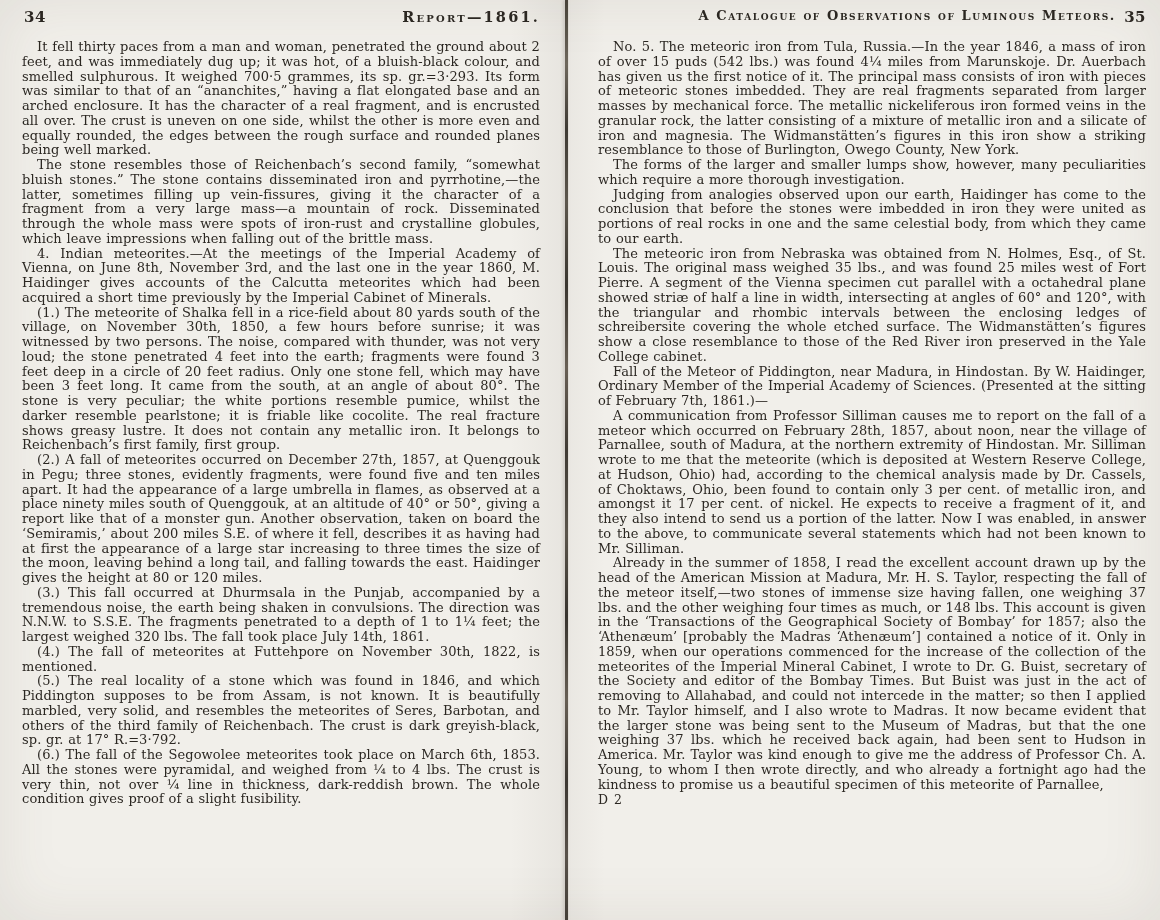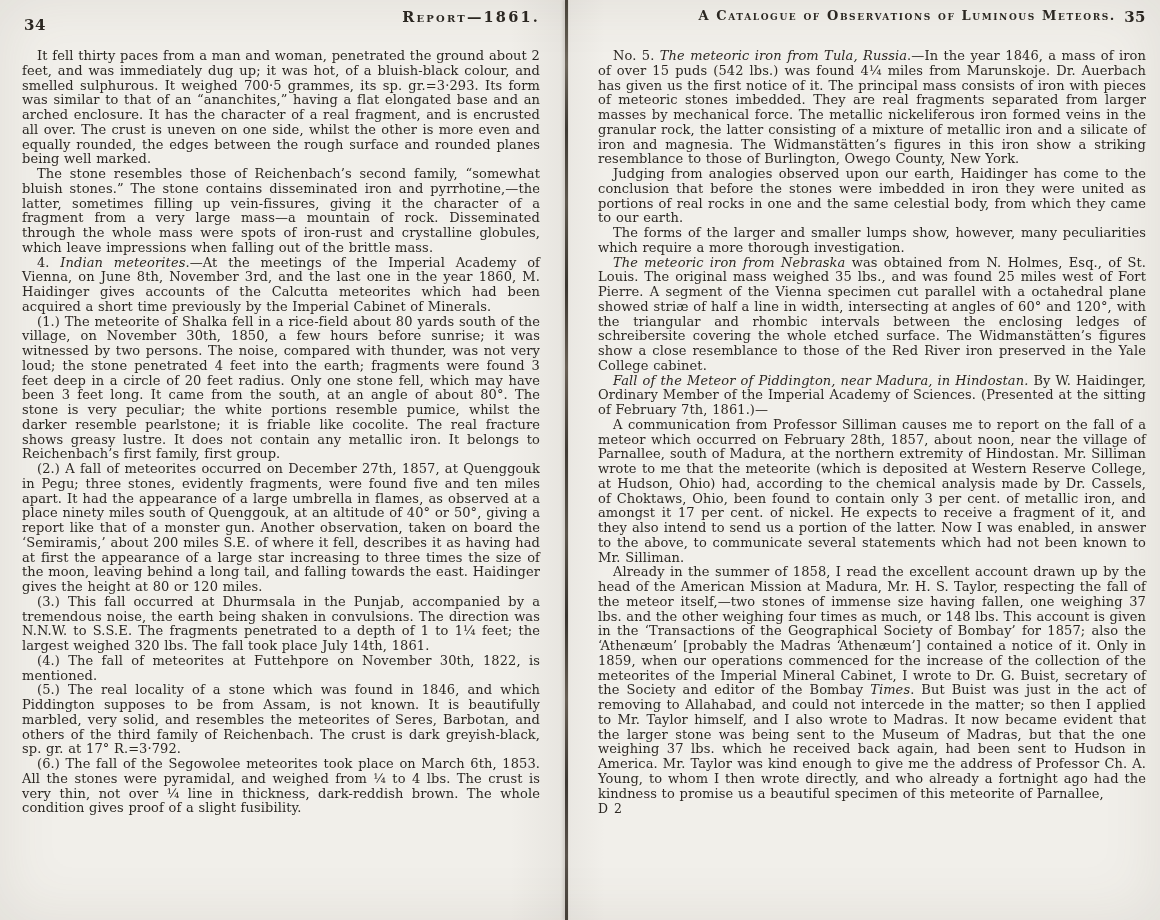--- a/index.html
+++ b/index.html
@@ -30,7 +30,7 @@
   }
   .head{position:relative;height:22px;font-weight:bold;}
   .pagenum{font-size:15px;letter-spacing:0.5px;}
-  .head .pn-left{position:absolute;left:2px;top:8px;}
+  .head .pn-left{position:absolute;left:2px;top:0;}
   .head .pn-right{position:absolute;right:0;top:0;}
   .run-title{
     display:block;text-align:right;

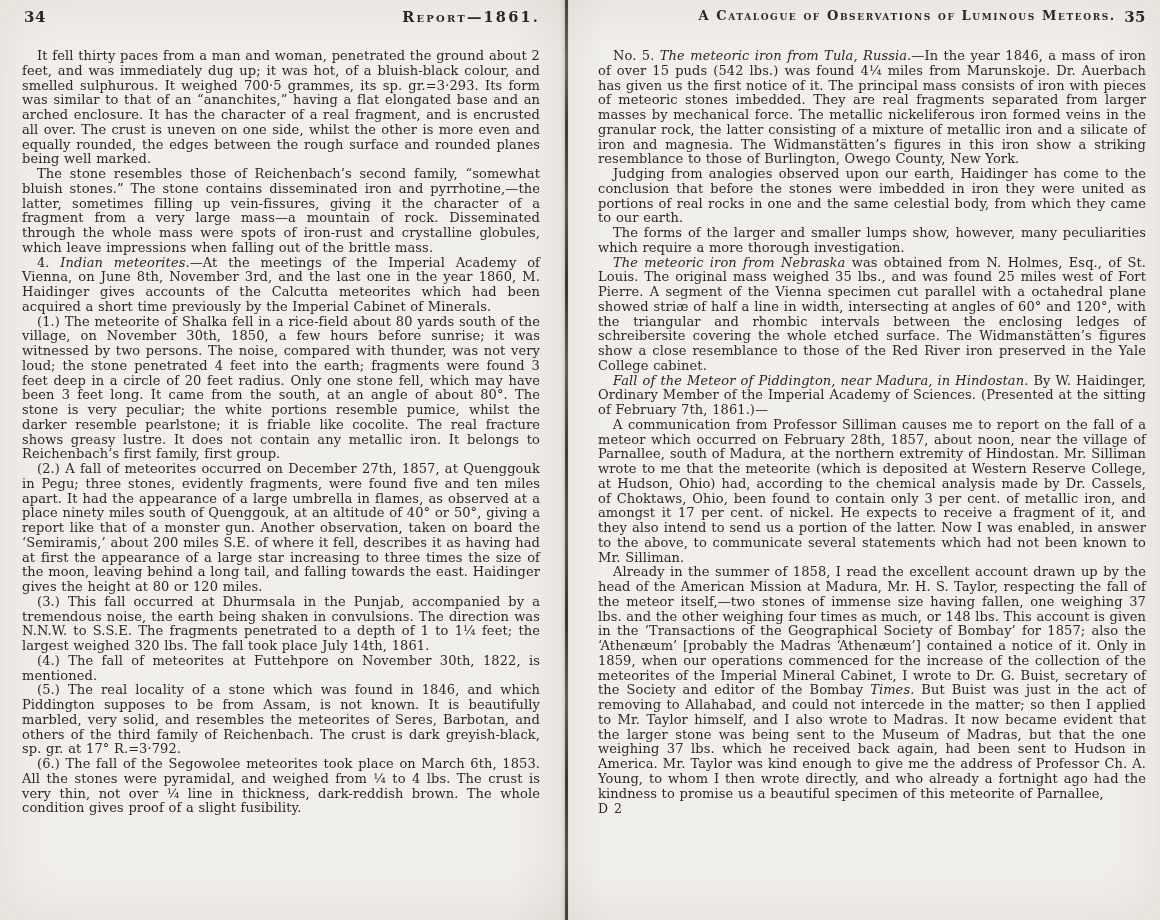--- a/index.html
+++ b/index.html
@@ -39,7 +39,7 @@
   .page.right .run-title{
     font-size:13px;letter-spacing:1.6px;padding-right:30px;
   }
-  .body-text{margin-top:19px;}
+  .body-text{margin-top:10px;}
   .para{
     margin:0;text-indent:15px;text-align:justify;
     font-size:13px;line-height:14.75px;letter-spacing:0.1px;

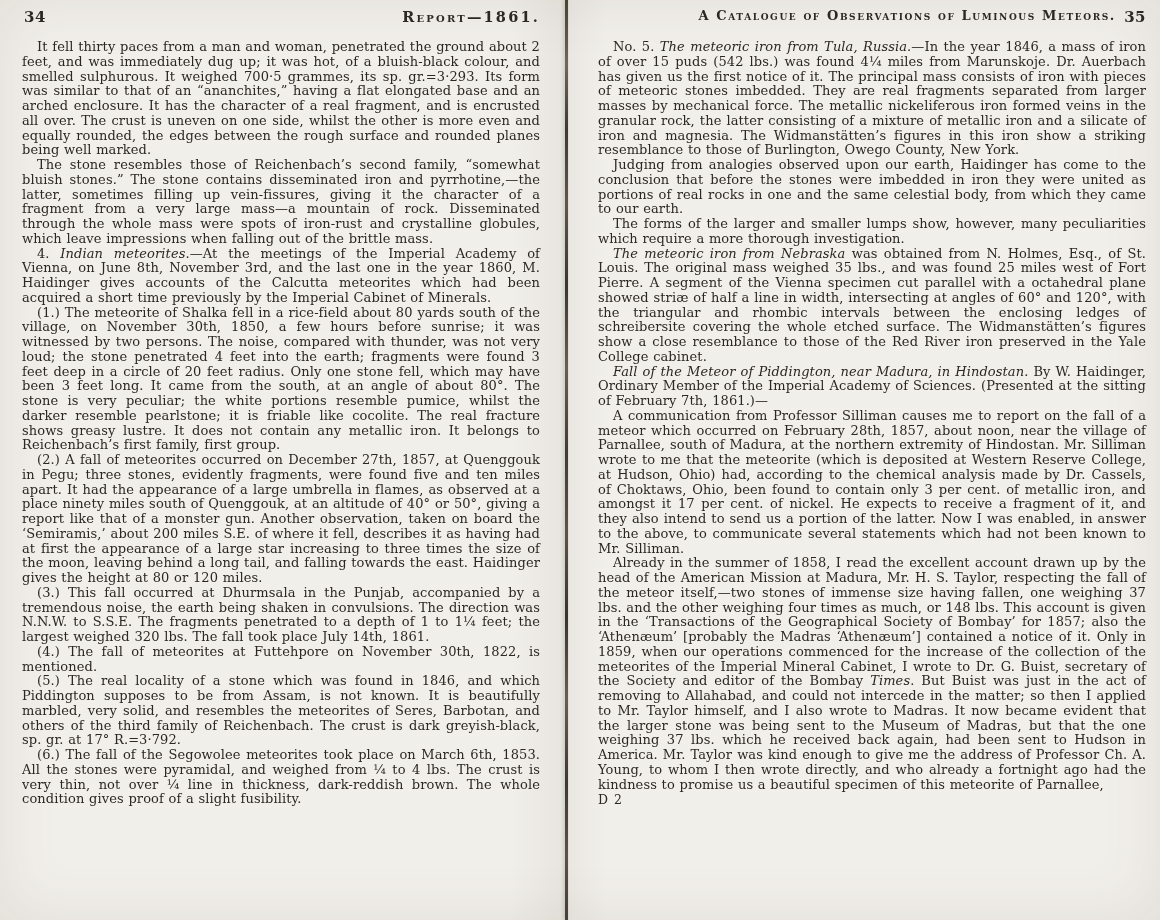--- a/index.html
+++ b/index.html
@@ -45,7 +45,7 @@
     font-size:13px;line-height:14.75px;letter-spacing:0.1px;
     word-spacing:0.4px;
   }
-  .it{font-style:italic;}
+  .it{}
   .sig{
     padding-right:62px;
     font-size:12.5px;line-height:15px;letter-spacing:1px;

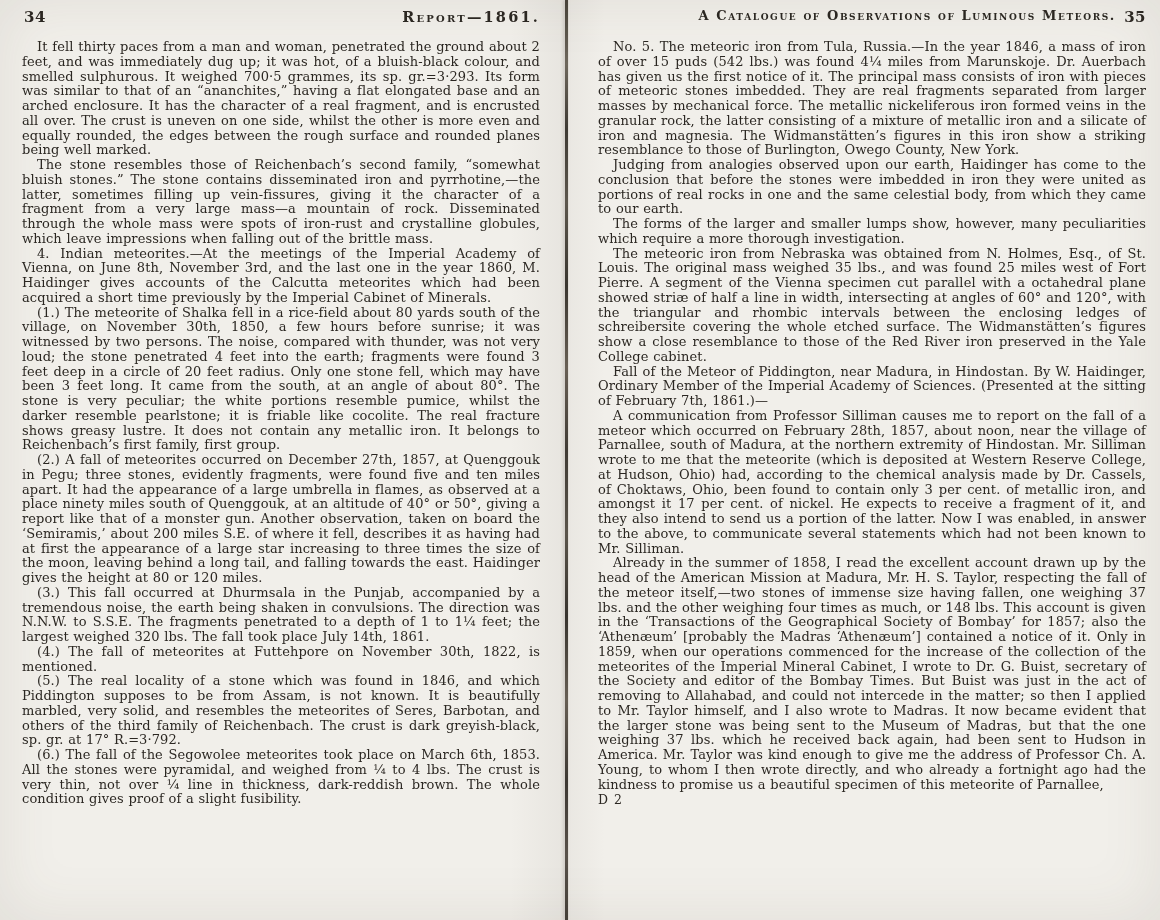--- a/index.html
+++ b/index.html
@@ -83,8 +83,8 @@
     </div>
     <div class="body-text">
         <p class="para"><span>No. 5. </span><span class="it">The meteoric iron from Tula, Russia</span><span>.—In the year 1846, a mass of iron of over 15 puds (542 lbs.) was found 4¼ miles from Marunskoje. Dr. Auerbach has given us the first notice of it. The principal mass consists of iron with pieces of meteoric stones imbedded. They are real fragments separated from larger masses by mechanical force. The metallic nickeliferous iron formed veins in the granular rock, the latter consisting of a mixture of metallic iron and a silicate of iron and magnesia. The Widmanstätten’s figures in this iron show a striking resemblance to those of Burlington, Owego County, New York.</span></p>
+        <p class="para"><span>The forms of the larger and smaller lumps show, however, many peculiarities which require a more thorough investigation.</span></p>
         <p class="para"><span>Judging from analogies observed upon our earth, Haidinger has come to the conclusion that before the stones were imbedded in iron they were united as portions of real rocks in one and the same celestial body, from which they came to our earth.</span></p>
-        <p class="para"><span>The forms of the larger and smaller lumps show, however, many peculiarities which require a more thorough investigation.</span></p>
         <p class="para"><span class="it">The meteoric iron from Nebraska</span><span> was obtained from N. Holmes, Esq., of St. Louis. The original mass weighed 35 lbs., and was found 25 miles west of Fort Pierre. A segment of the Vienna specimen cut parallel with a octahedral plane showed striæ of half a line in width, intersecting at angles of 60° and 120°, with the triangular and rhombic intervals between the enclosing ledges of schreibersite covering the whole etched surface. The Widmanstätten’s figures show a close resemblance to those of the Red River iron preserved in the Yale College cabinet.</span></p>
         <p class="para"><span class="it">Fall of the Meteor of Piddington, near Madura, in Hindostan.</span><span> By W. Haidinger, Ordinary Member of the Imperial Academy of Sciences. (Presented at the sitting of February 7th, 1861.)—</span></p>
         <p class="para"><span>A communication from Professor Silliman causes me to report on the fall of a meteor which occurred on February 28th, 1857, about noon, near the village of Parnallee, south of Madura, at the northern extremity of Hindostan. Mr. Silliman wrote to me that the meteorite (which is deposited at Western Reserve College, at Hudson, Ohio) had, according to the chemical analysis made by Dr. Cassels, of Choktaws, Ohio, been found to contain only 3 per cent. of metallic iron, and amongst it 17 per cent. of nickel. He expects to receive a fragment of it, and they also intend to send us a portion of the latter. Now I was enabled, in answer to the above, to communicate several statements which had not been known to Mr. Silliman.</span></p>

